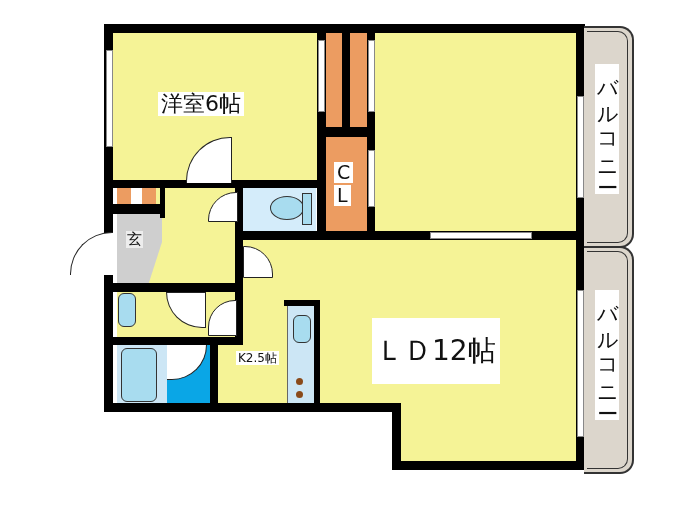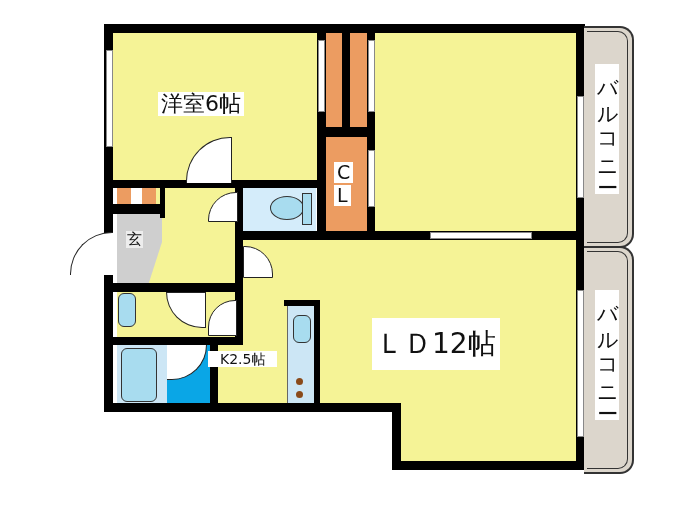--- a/index.html
+++ b/index.html
@@ -131,7 +131,7 @@
 
   <div class="label" style="left:158px;top:92px;font-size:22px;padding:1px 3px;text-align:center;">洋室6帖</div>
   <div class="label" style="left:372px;top:318px;font-size:28px;padding:12px 4px;">ＬＤ12帖</div>
-  <div class="label" style="left:208px;top:351px;font-size:14px;padding:1px 12px;">K2.5帖</div>
+  <div class="label" style="left:236px;top:351px;font-size:12px;padding:1px 2px;">K2.5帖</div>
   <div class="label" style="left:334px;top:162px;font-size:19px;padding:1px 3px;">C</div>
   <div class="label" style="left:334px;top:185px;font-size:19px;padding:1px 3px;">L</div>
   <div class="label" style="left:126px;top:231px;font-size:15px;padding:1px;background:#ededed;">玄</div>

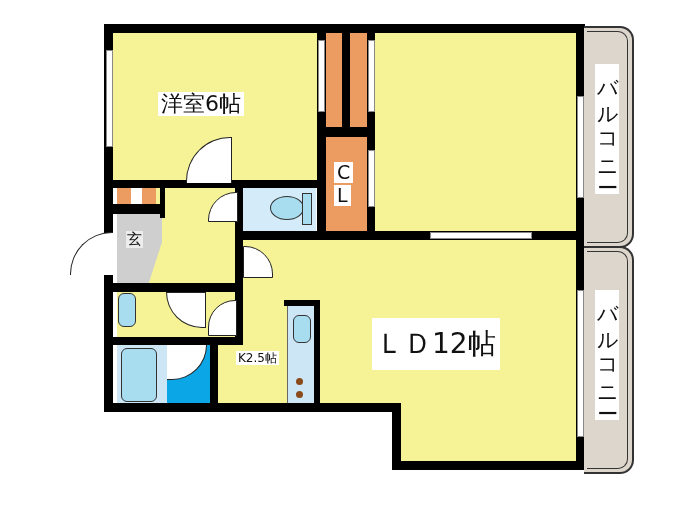--- a/index.html
+++ b/index.html
@@ -130,7 +130,7 @@
   </div>
 
   <div class="label" style="left:158px;top:92px;font-size:22px;padding:1px 3px;text-align:center;">洋室6帖</div>
-  <div class="label" style="left:372px;top:318px;font-size:28px;padding:12px 4px;">ＬＤ12帖</div>
+  <div class="label" style="left:372px;top:318px;font-size:28px;padding:19px 4px;">ＬＤ12帖</div>
   <div class="label" style="left:236px;top:351px;font-size:12px;padding:1px 2px;">K2.5帖</div>
   <div class="label" style="left:334px;top:162px;font-size:19px;padding:1px 3px;">C</div>
   <div class="label" style="left:334px;top:185px;font-size:19px;padding:1px 3px;">L</div>

